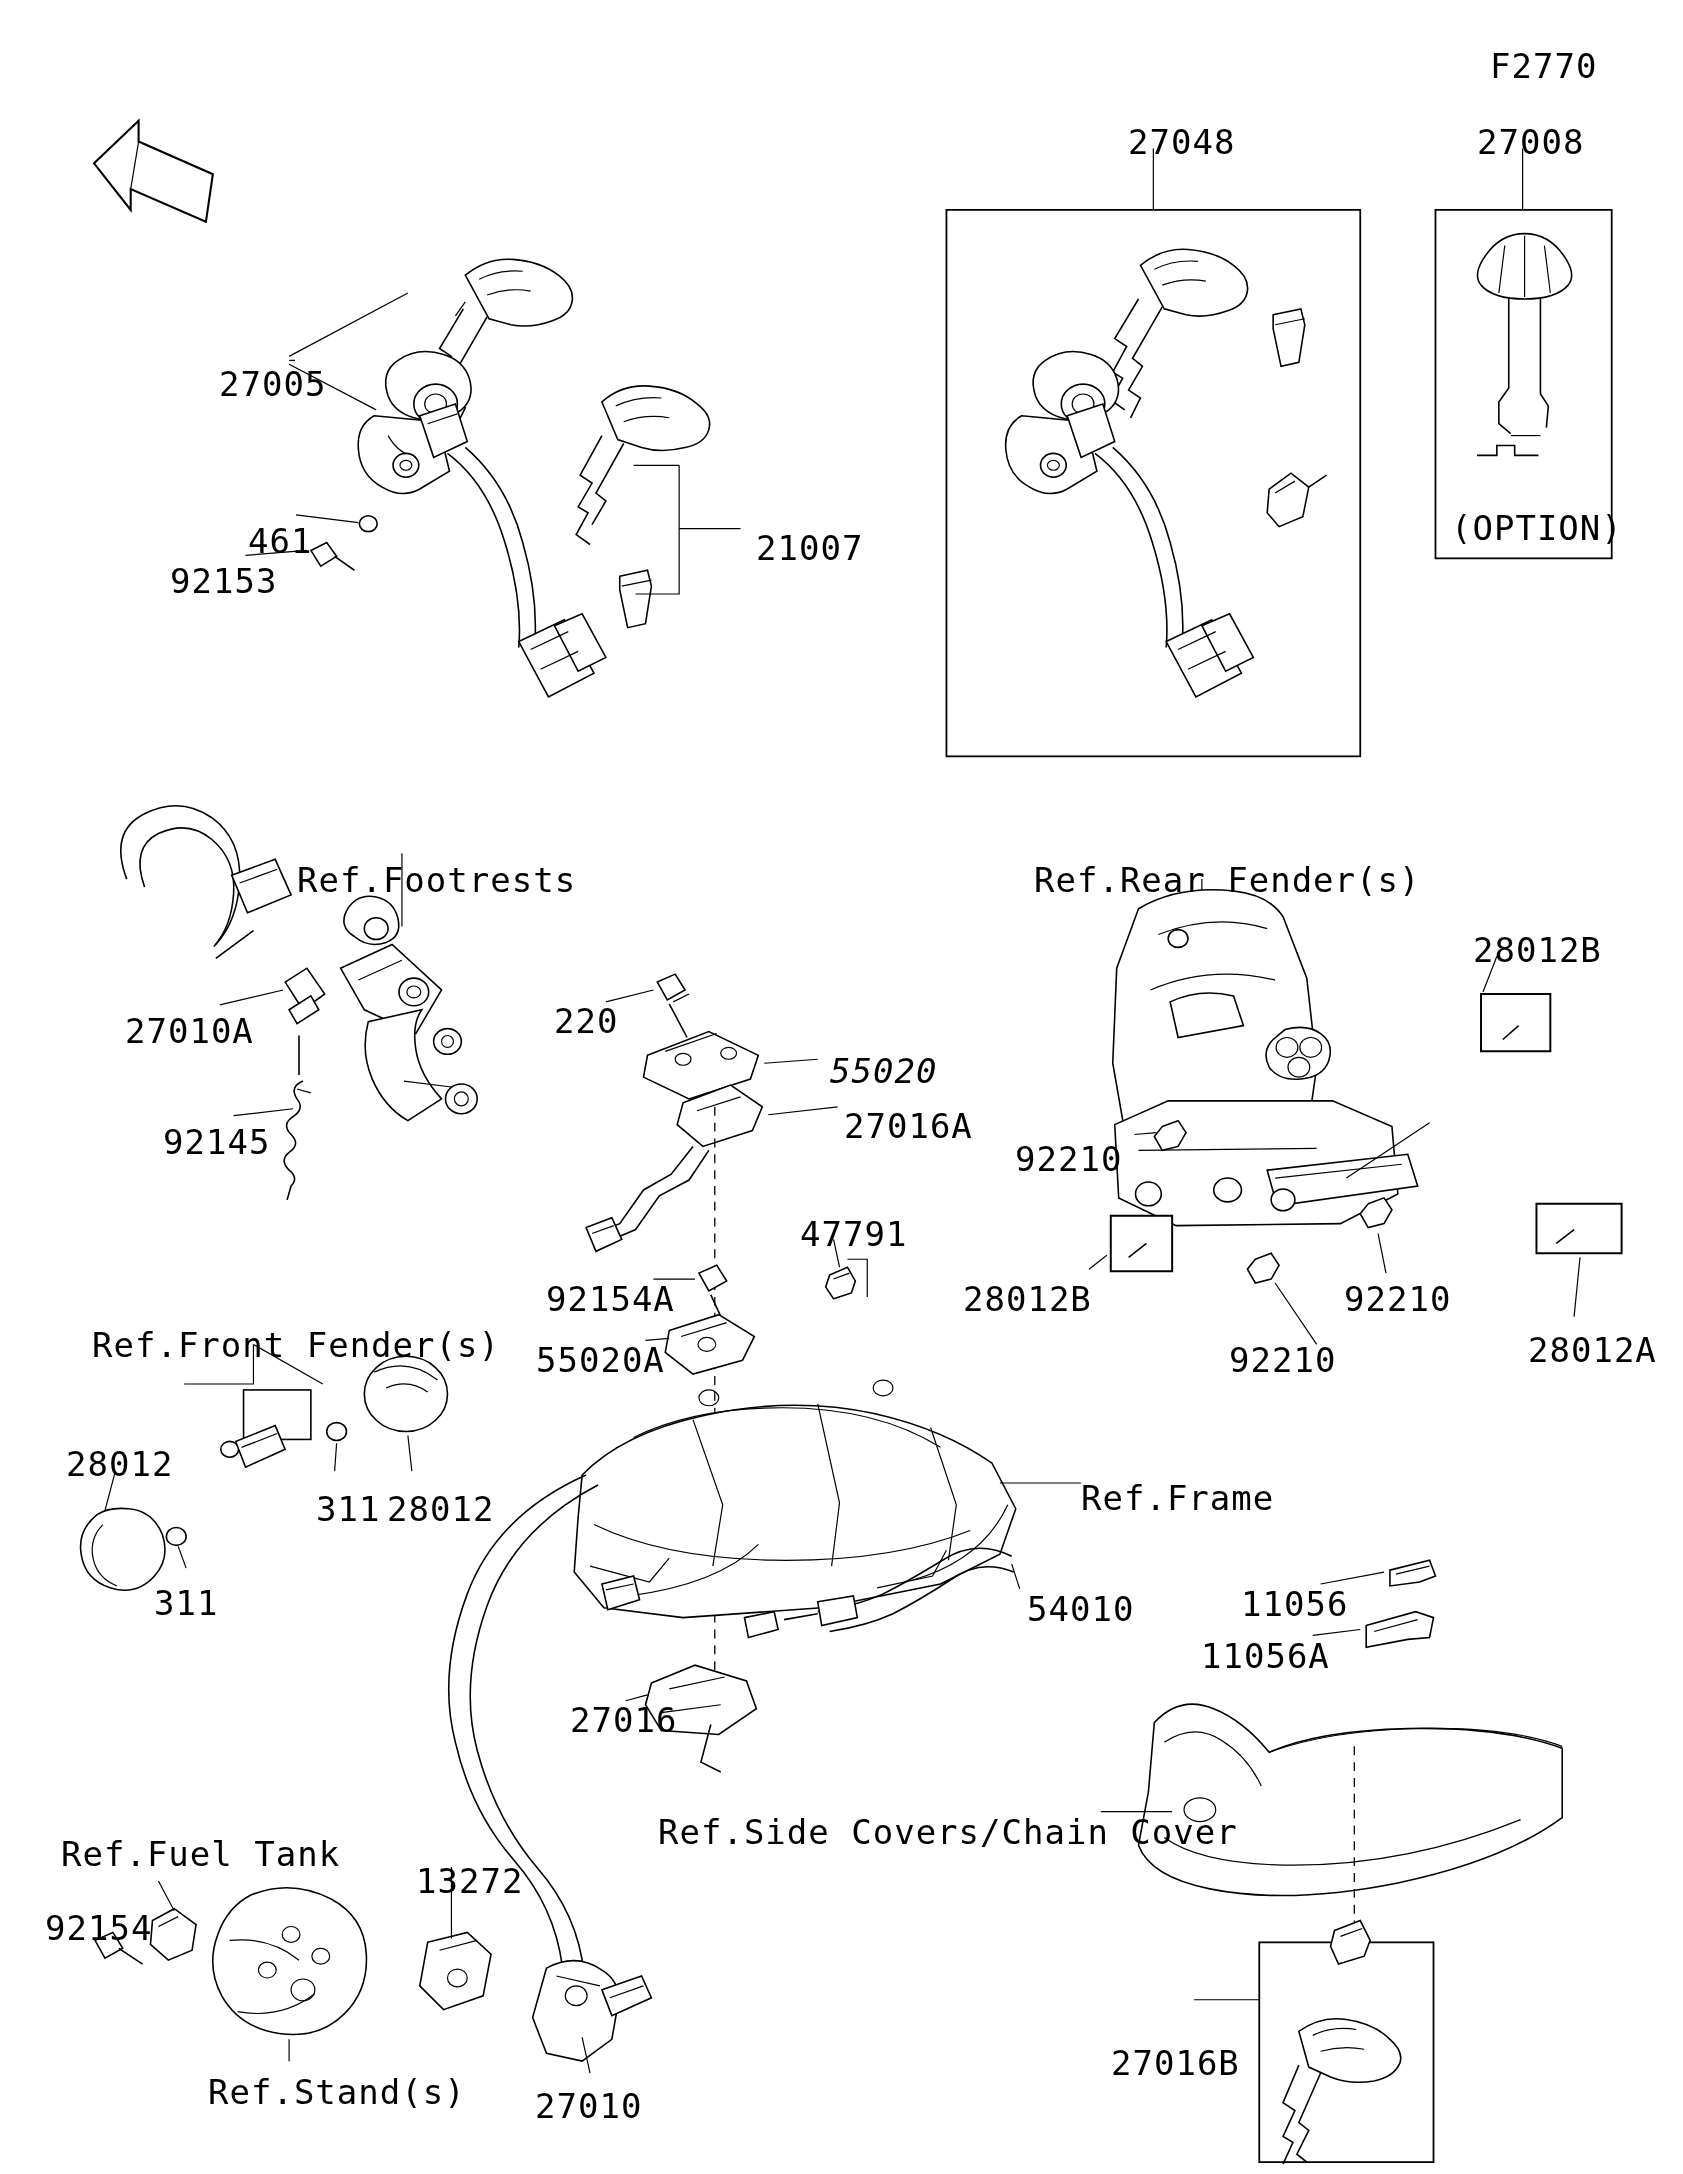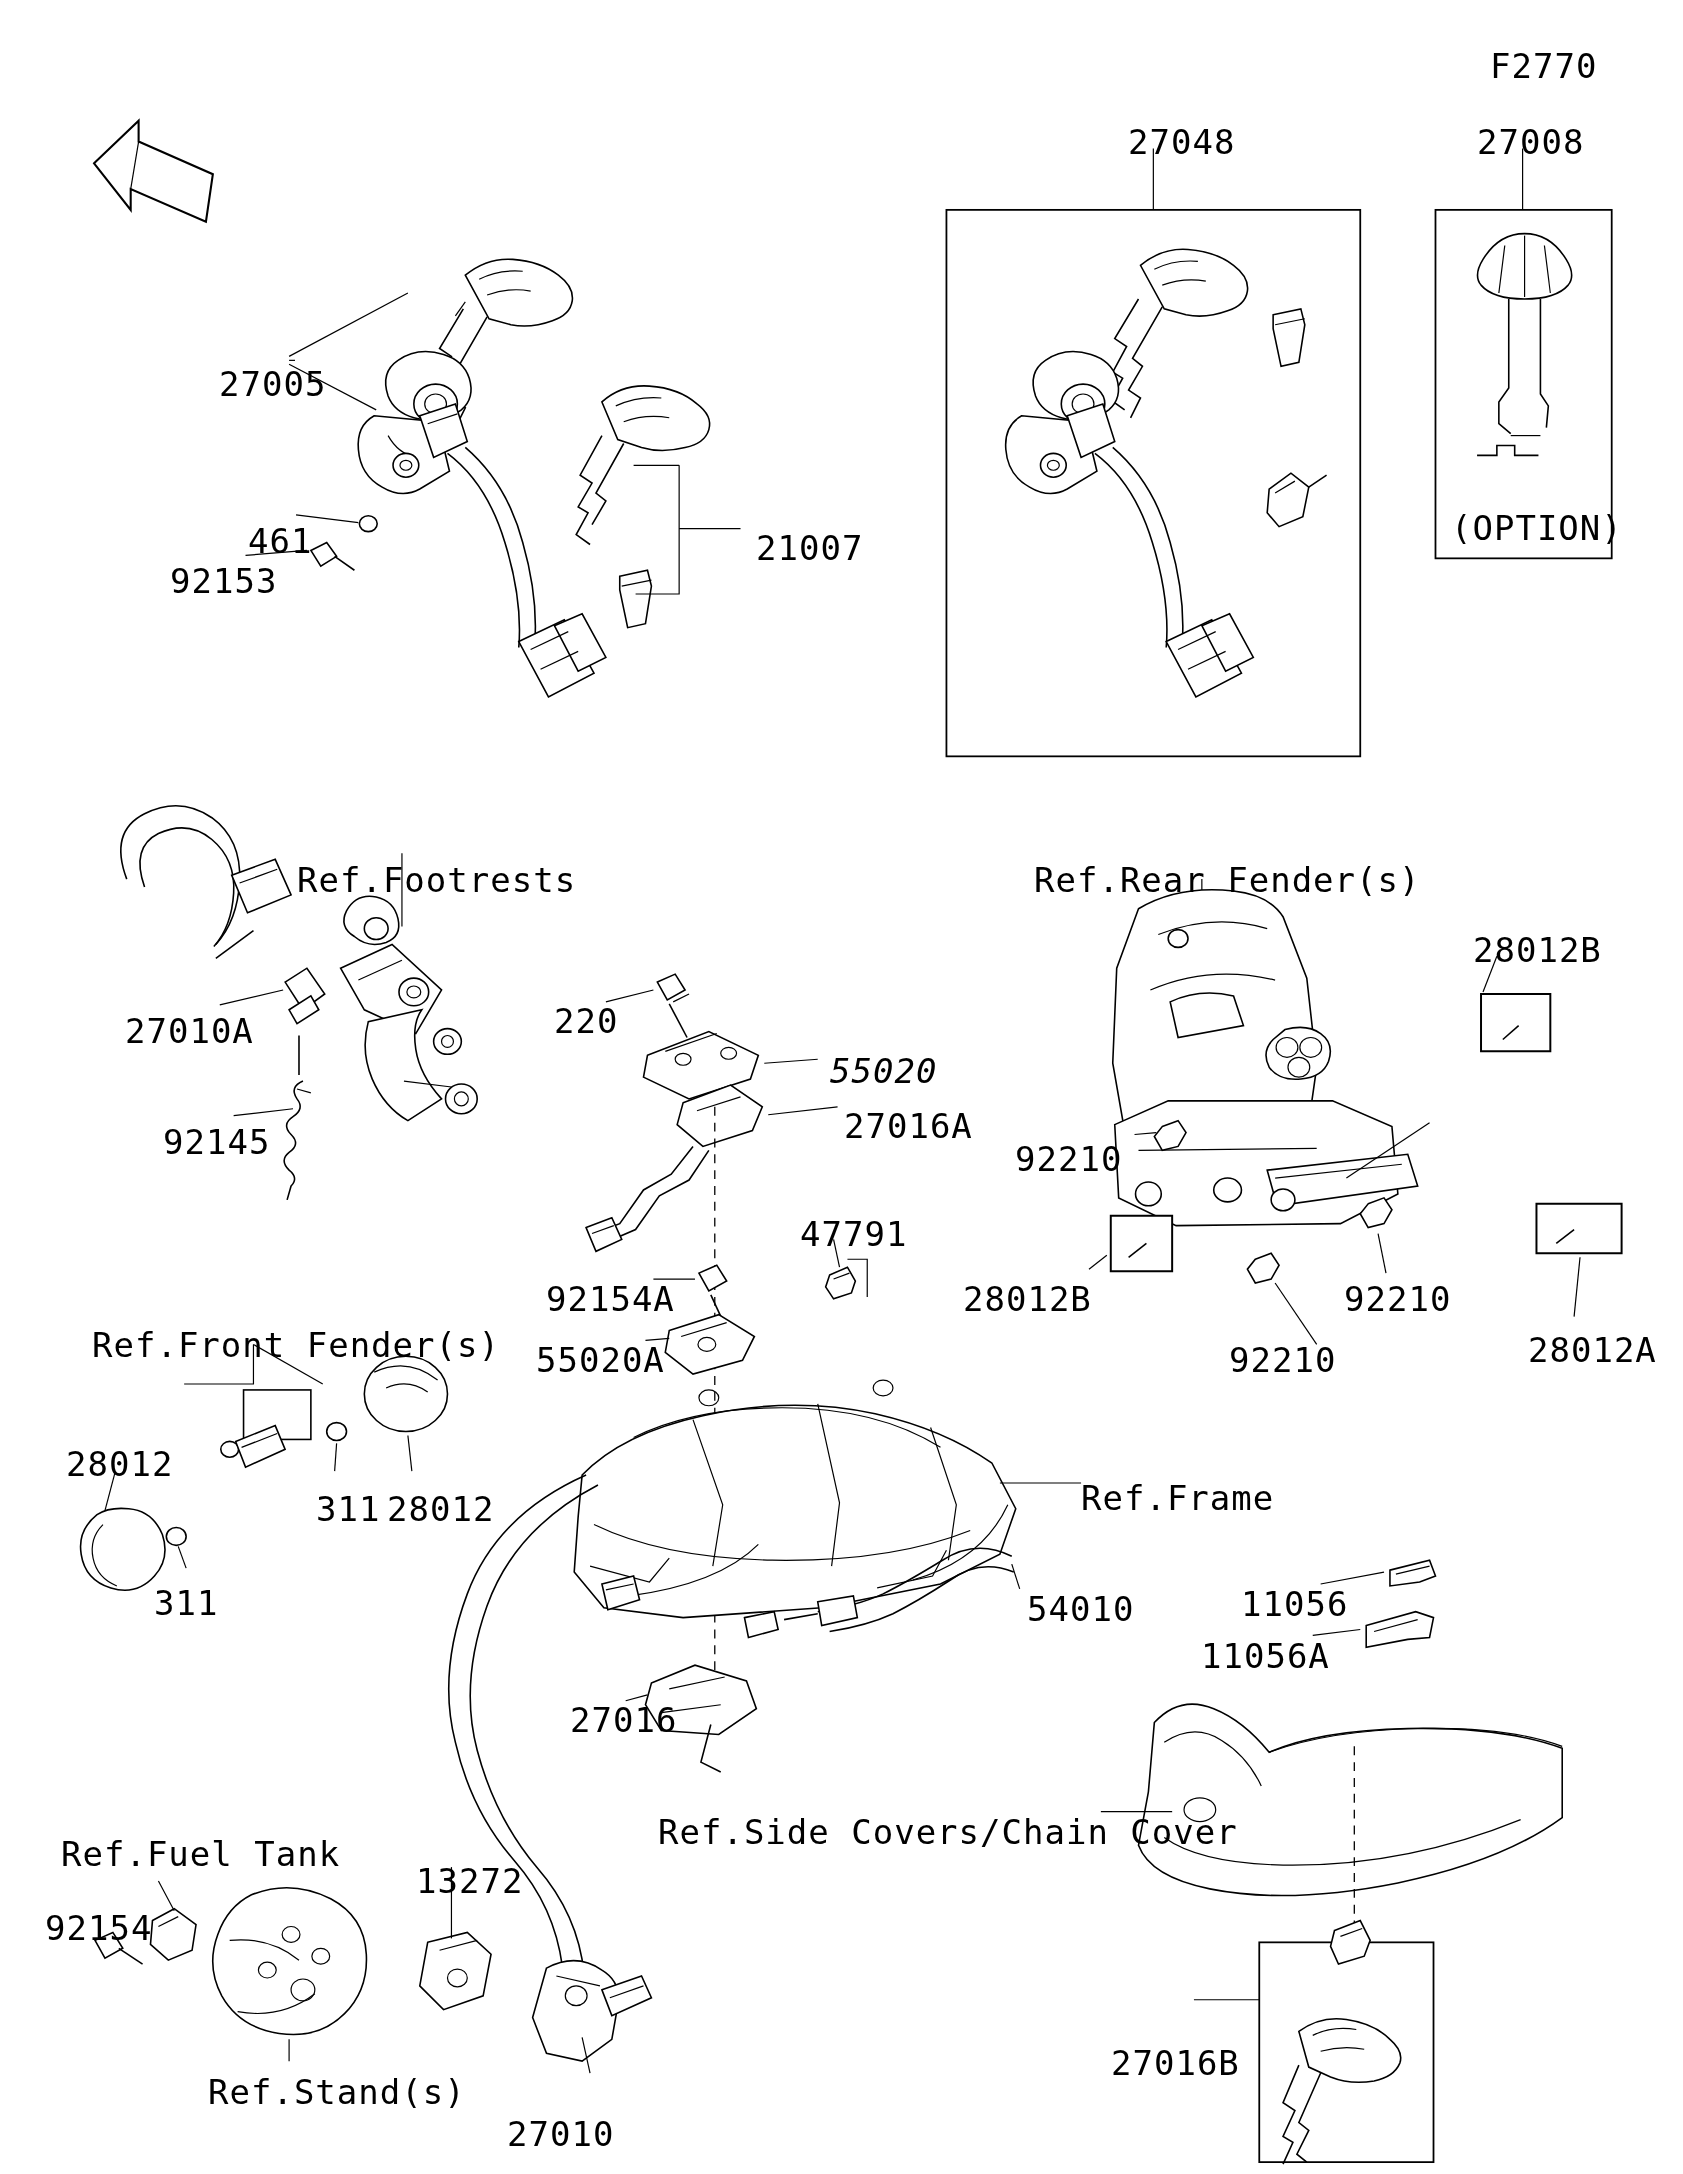--- a/index.html
+++ b/index.html
@@ -396,7 +396,7 @@
     <div class="lbl" style="left: 45px; top: 1908px;">92154</div>
     <div class="lbl" style="left: 1111px; top: 1995px; margin-top: 48px;">27016B</div>
     <div class="lbl" style="left: 208px; top: 2072px;">Ref.Stand(s)</div>
-    <div class="lbl" style="left: 507px; top: 2086px; margin-top: 28px;">27010</div>
+    <div class="lbl" style="left: 535px; top: 2086px;">27010</div>
   </div>
 
 

